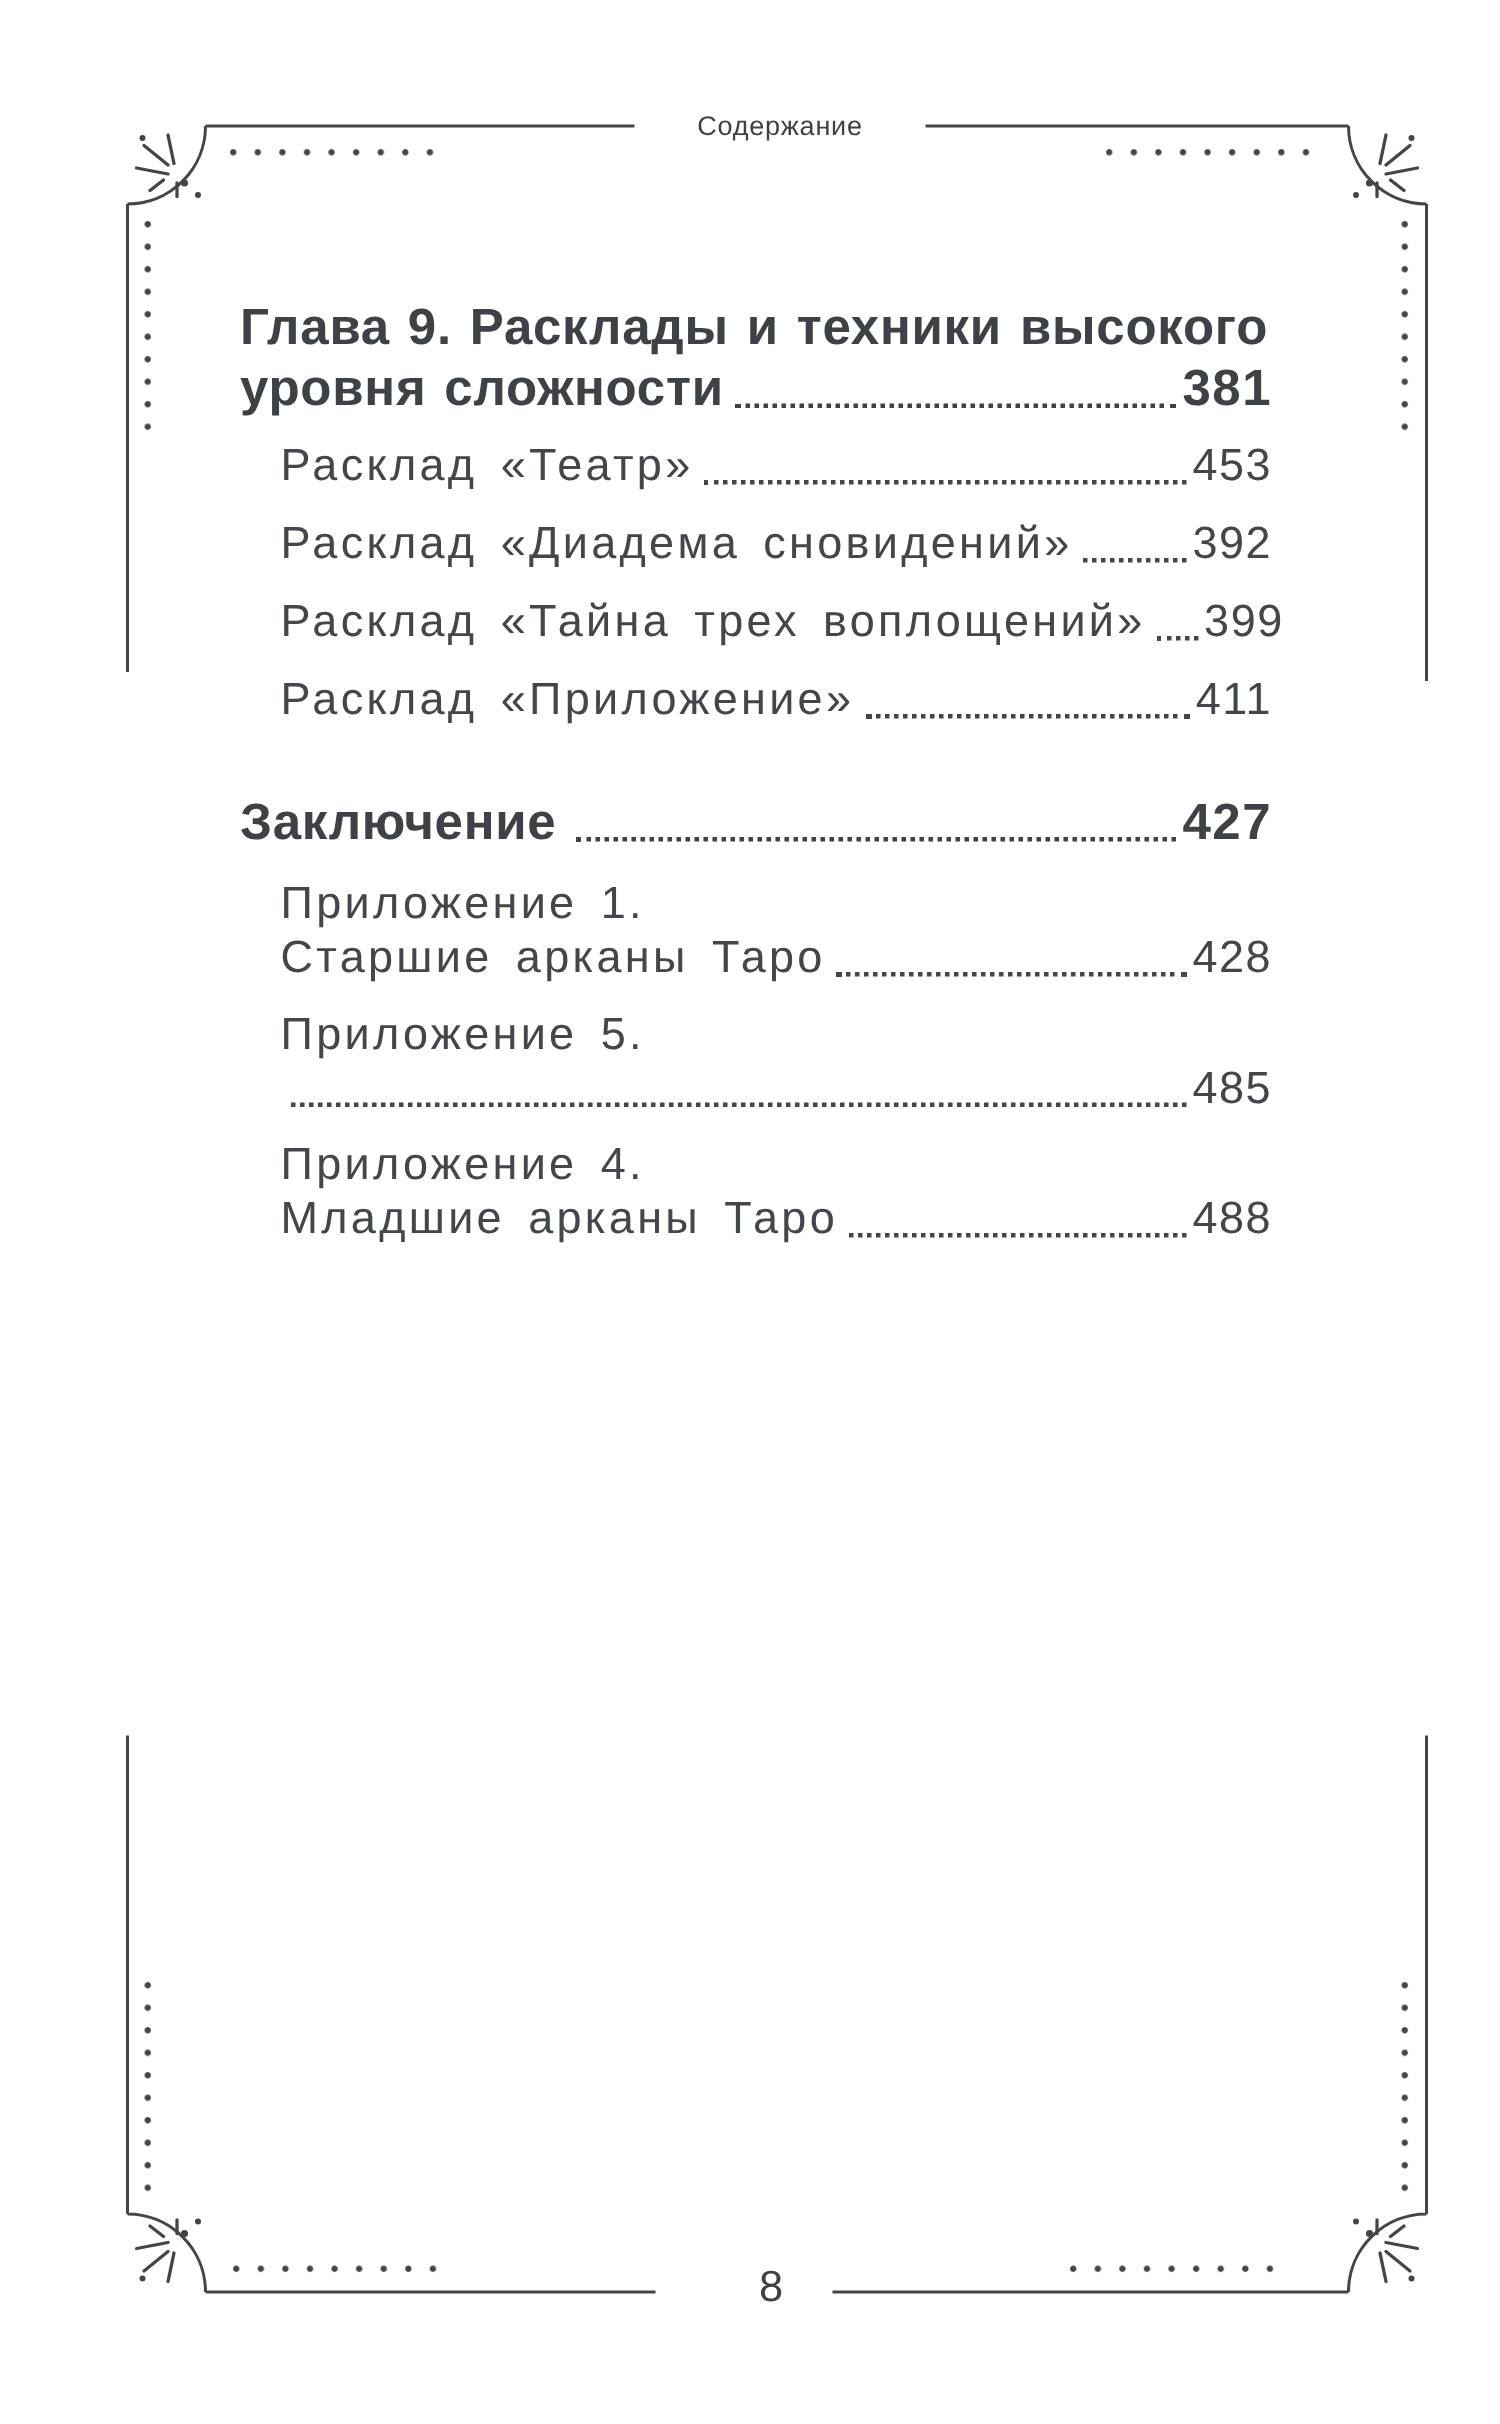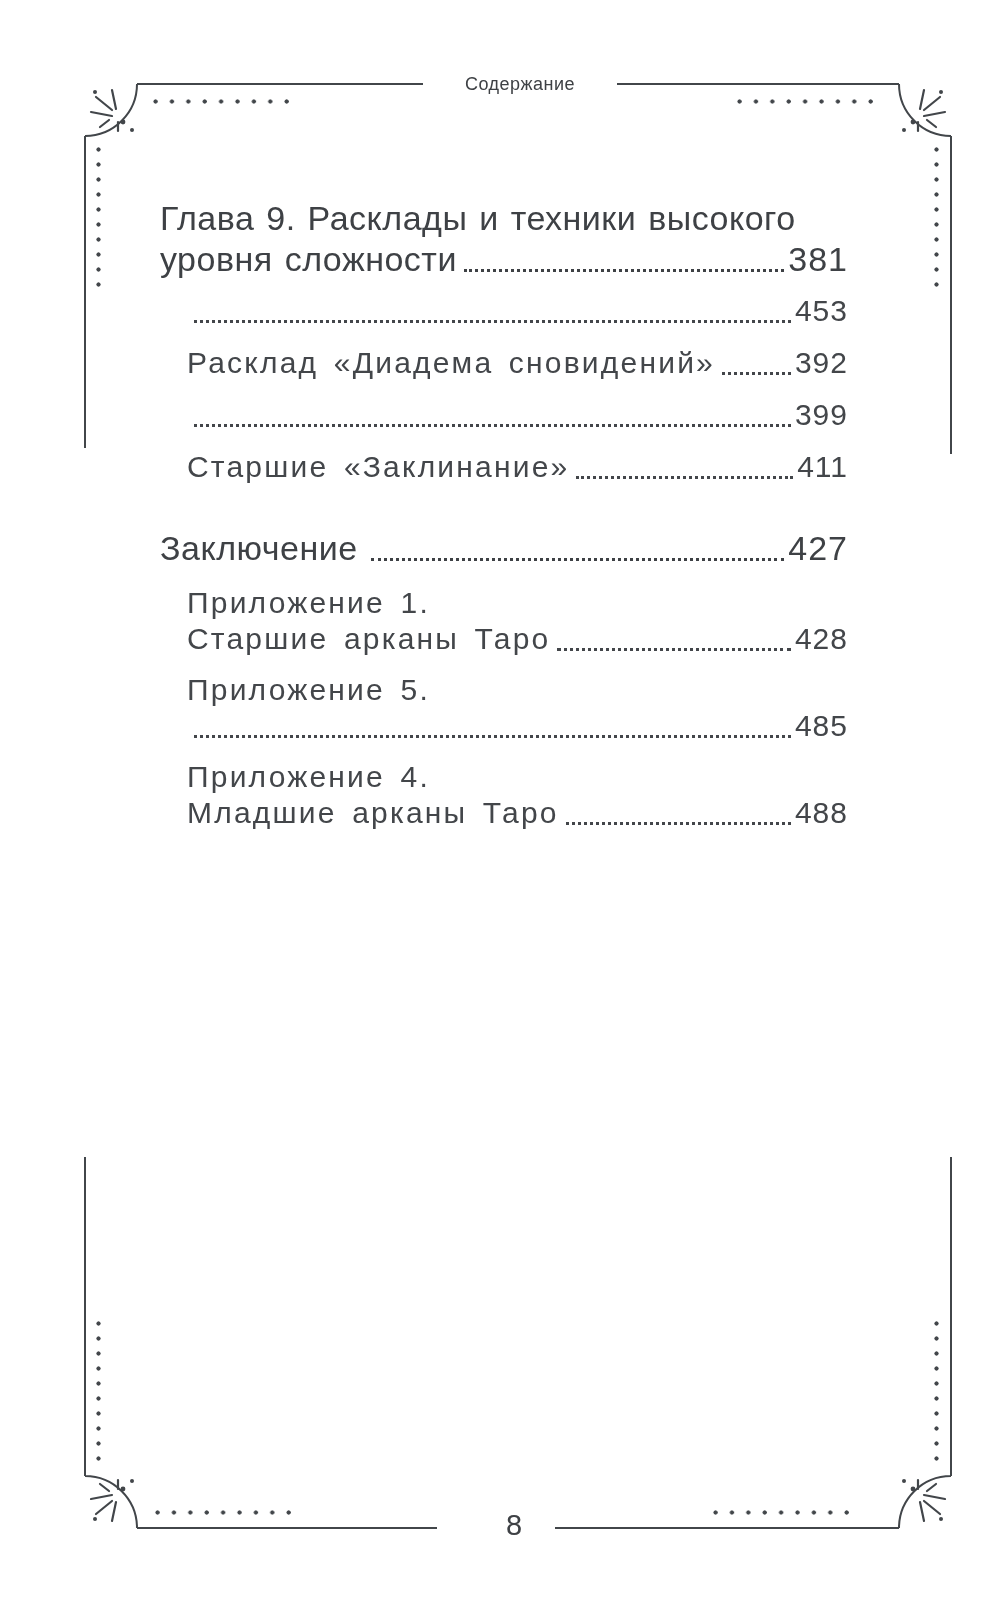--- a/index.html
+++ b/index.html
@@ -52,7 +52,7 @@
   }
   .row.single{display:block;}
   .row.bold{
-    font-weight:400;font-size:34px;line-height:40px;height:40px;
+    font-weight:700;font-size:34px;line-height:40px;height:40px;
     letter-spacing:0.5px;word-spacing:2px;color:var(--heading-text);
   }
   .row.indent{padding-left:27px;}

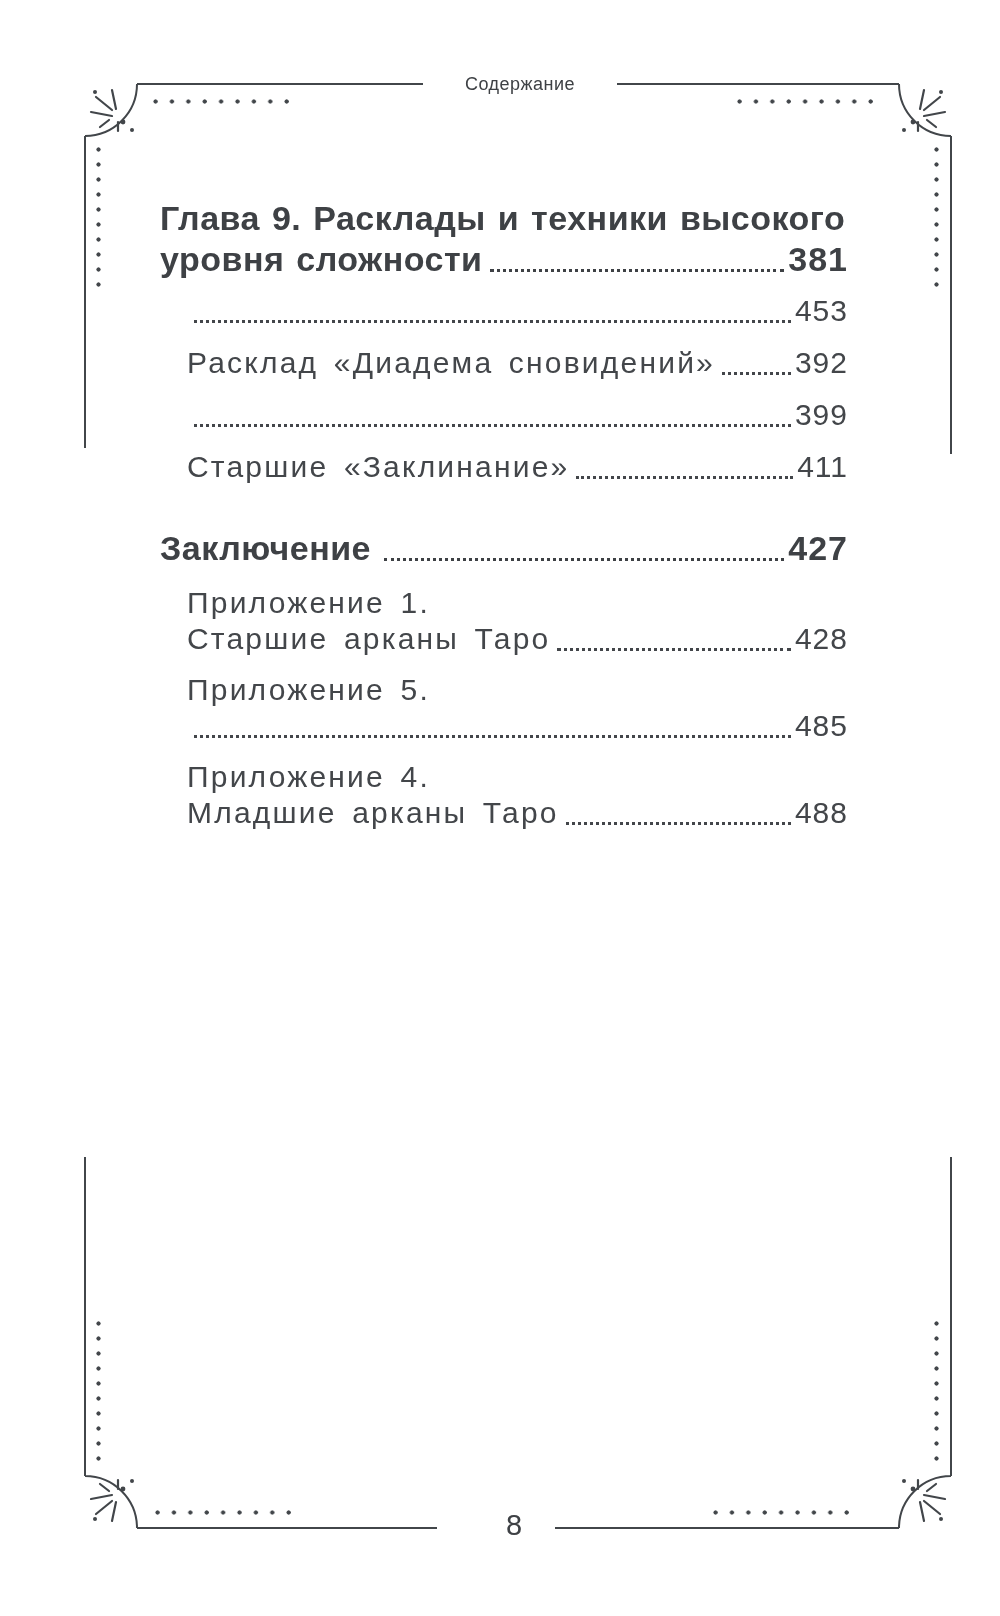--- a/index.html
+++ b/index.html
@@ -126,6 +126,7 @@
     </div>
 
     <div class="row indent" style="top:293px">
+      <span class="t">Расклад «Театр»</span>
       <span class="leader"></span>
       <span class="pg">453</span>
     </div>

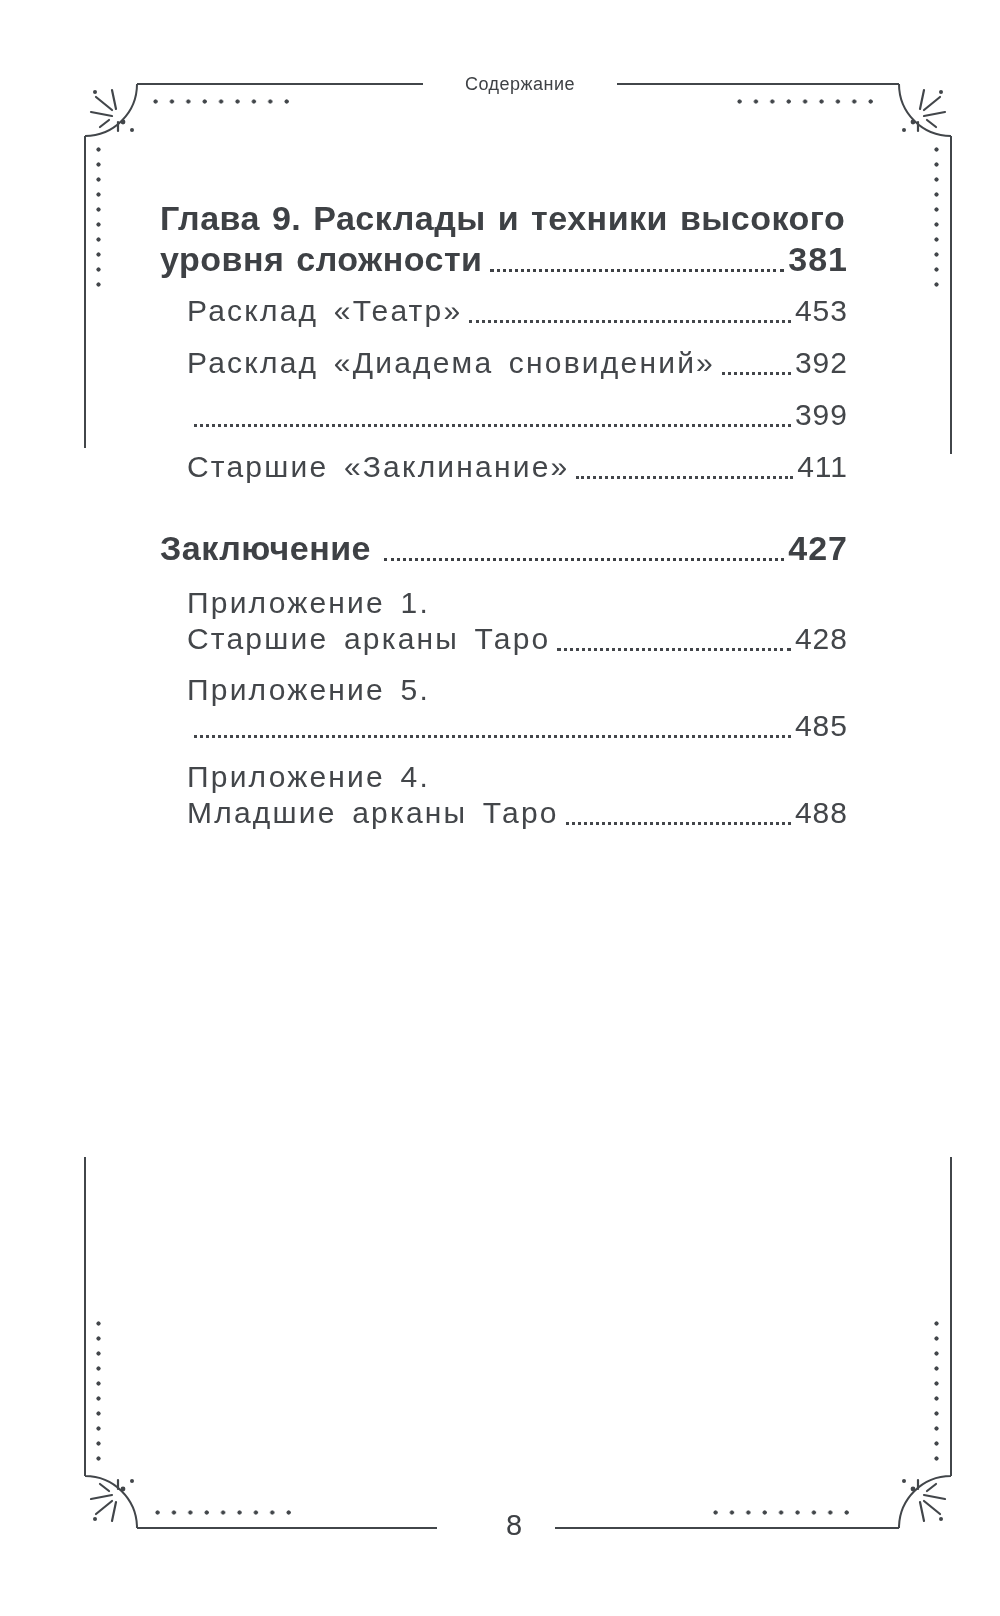--- a/index.html
+++ b/index.html
@@ -136,6 +136,7 @@
       <span class="pg">392</span>
     </div>
     <div class="row indent" style="top:397px">
+      <span class="t">Расклад «Тайна трех воплощений»</span>
       <span class="leader"></span>
       <span class="pg">399</span>
     </div>

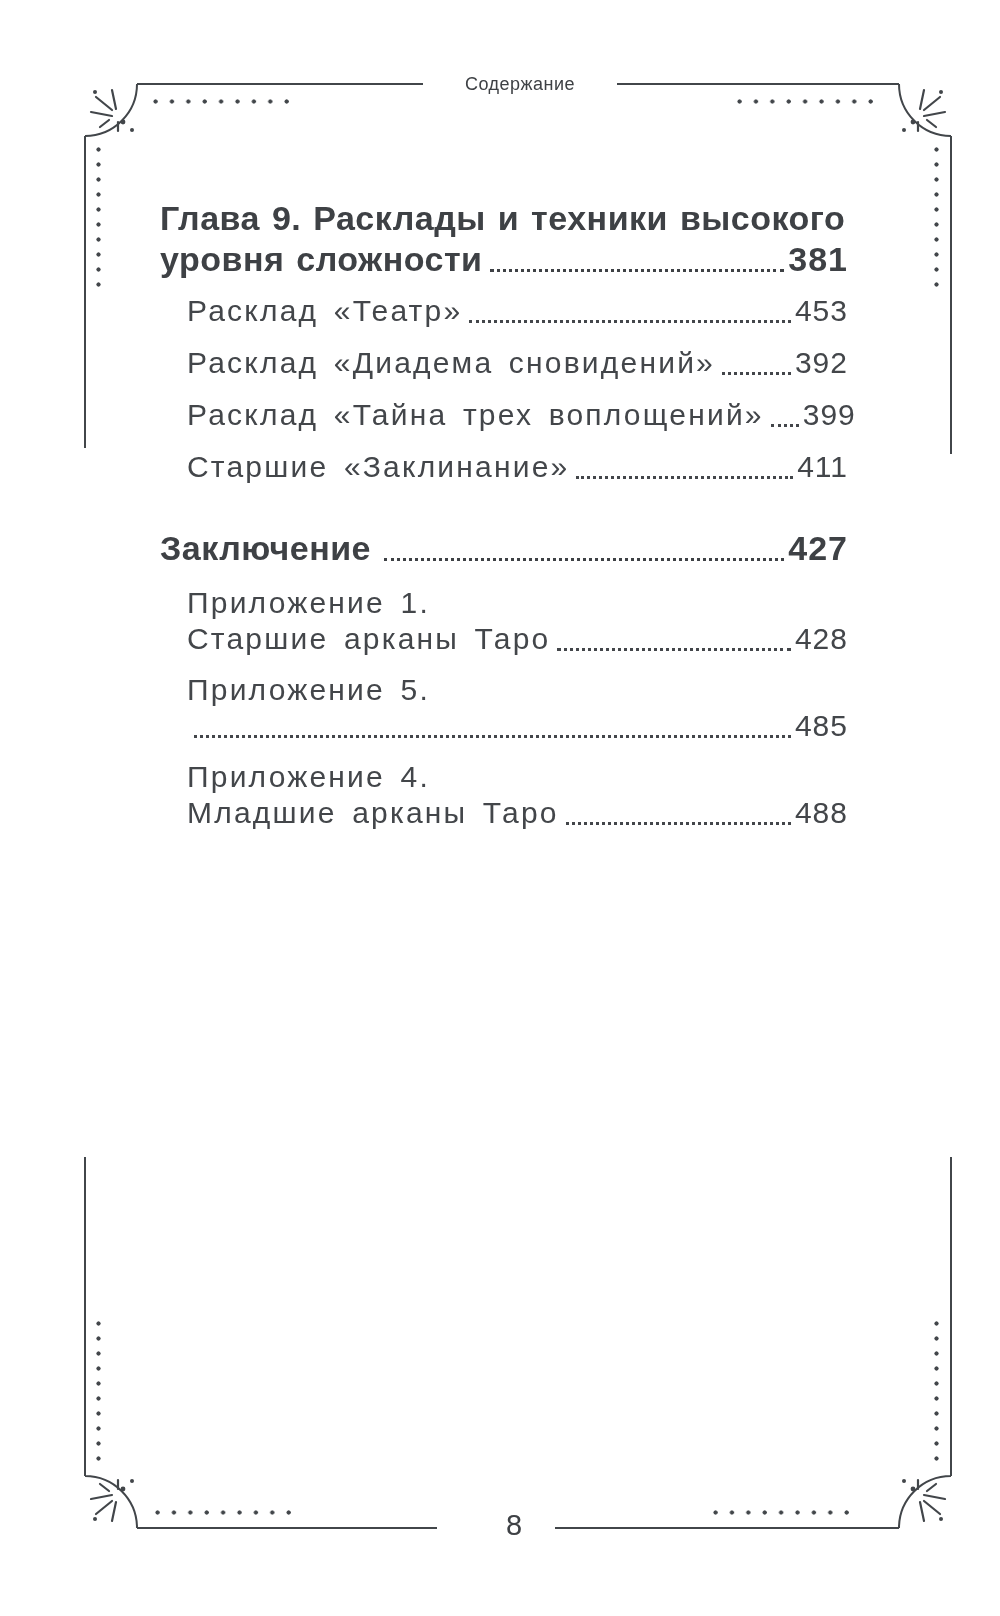--- a/index.html
+++ b/index.html
@@ -141,7 +141,7 @@
       <span class="pg">399</span>
     </div>
     <div class="row indent" style="top:449px">
-      <span class="t">Старшие «Заклинание»</span>
+      <span class="t">Расклад «Приложение»</span>
       <span class="leader"></span>
       <span class="pg">411</span>
     </div>

